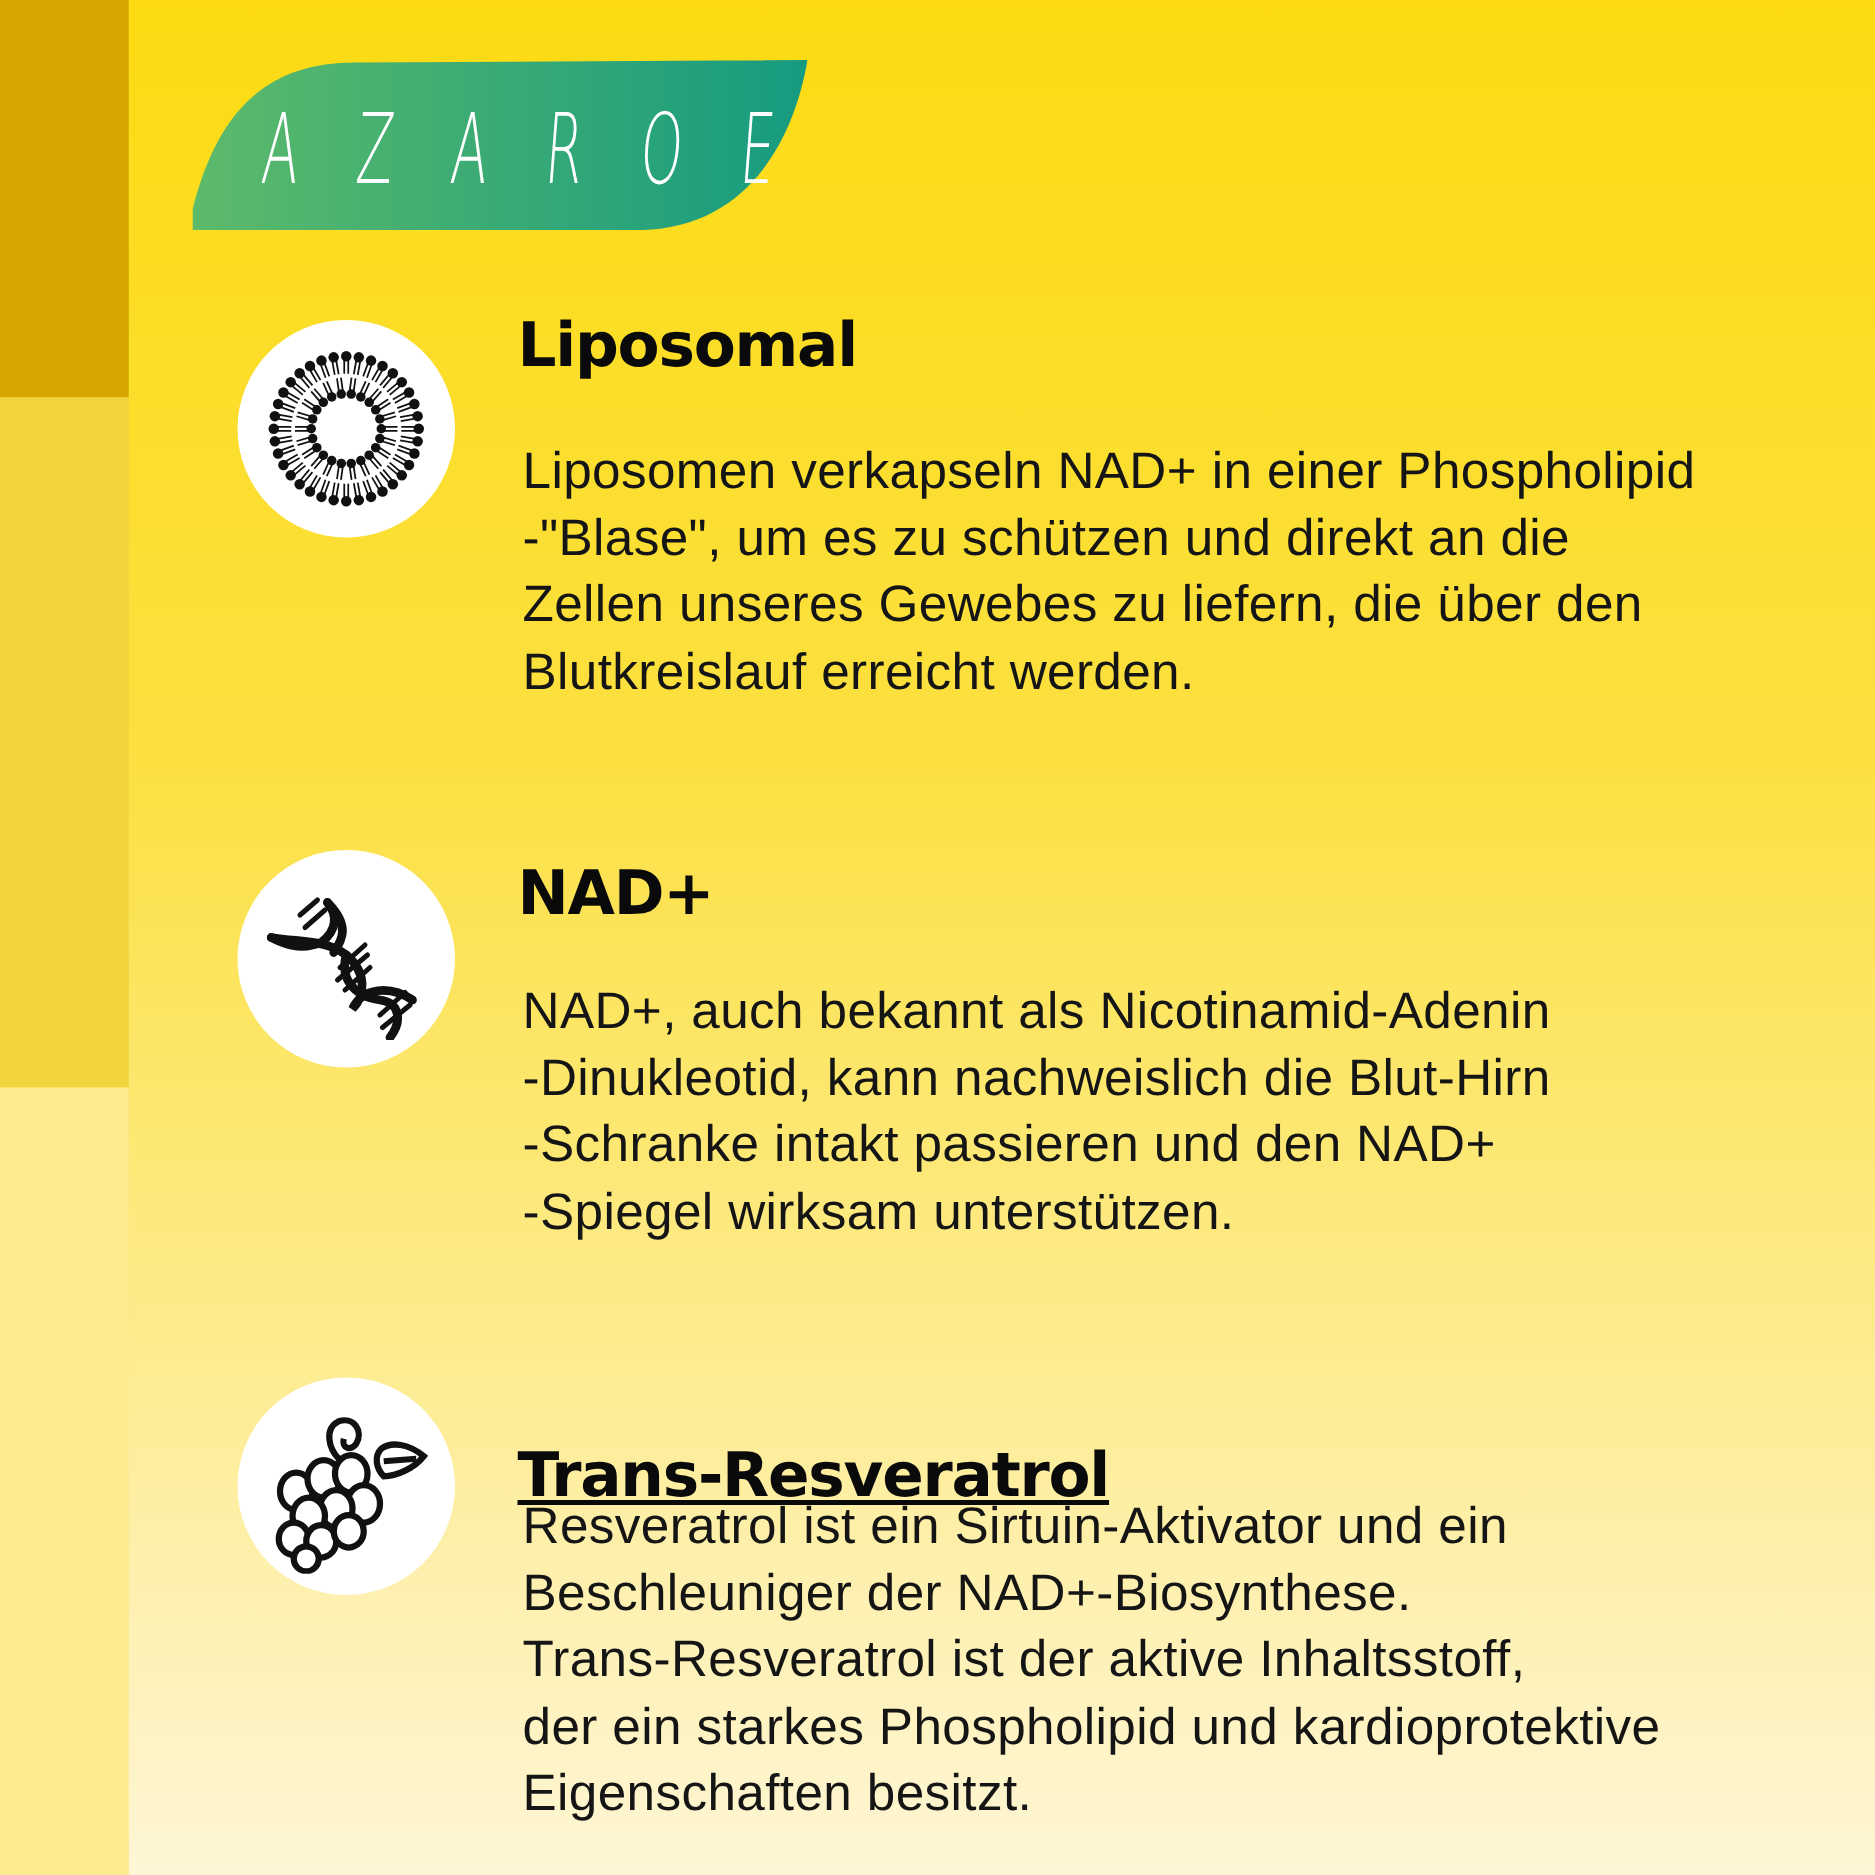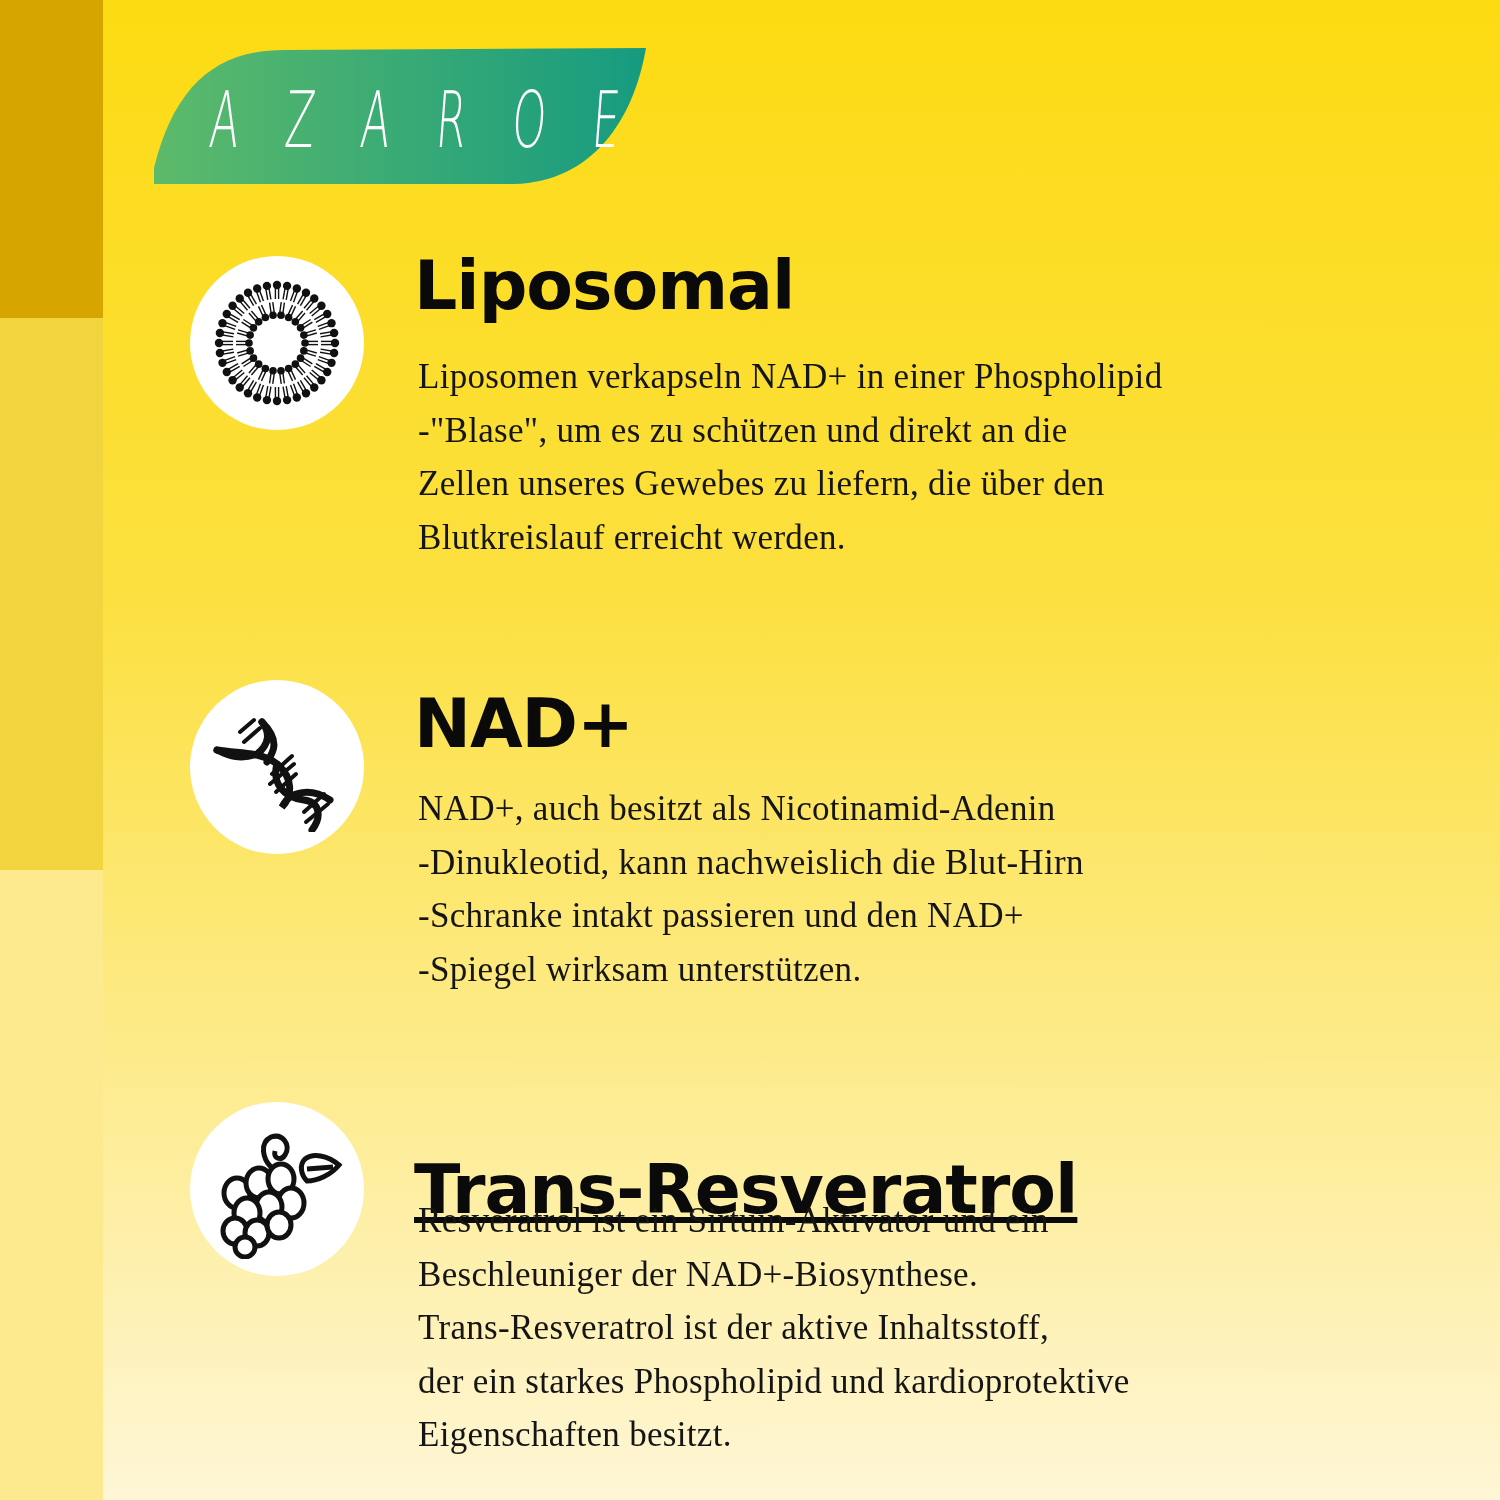--- a/index.html
+++ b/index.html
@@ -35,7 +35,7 @@
     .heading {
       position: absolute; left: 414px; margin: 0;
       font-family: "DejaVu Sans", sans-serif; font-weight: bold;
-      font-size: 68px; letter-spacing: -1px; line-height: 1; color: #0a0a0a;
+      font-size: 49px; letter-spacing: -1px; line-height: 1; color: #0a0a0a;
     }
     .para {
       position: absolute; left: 418px; margin: 0;

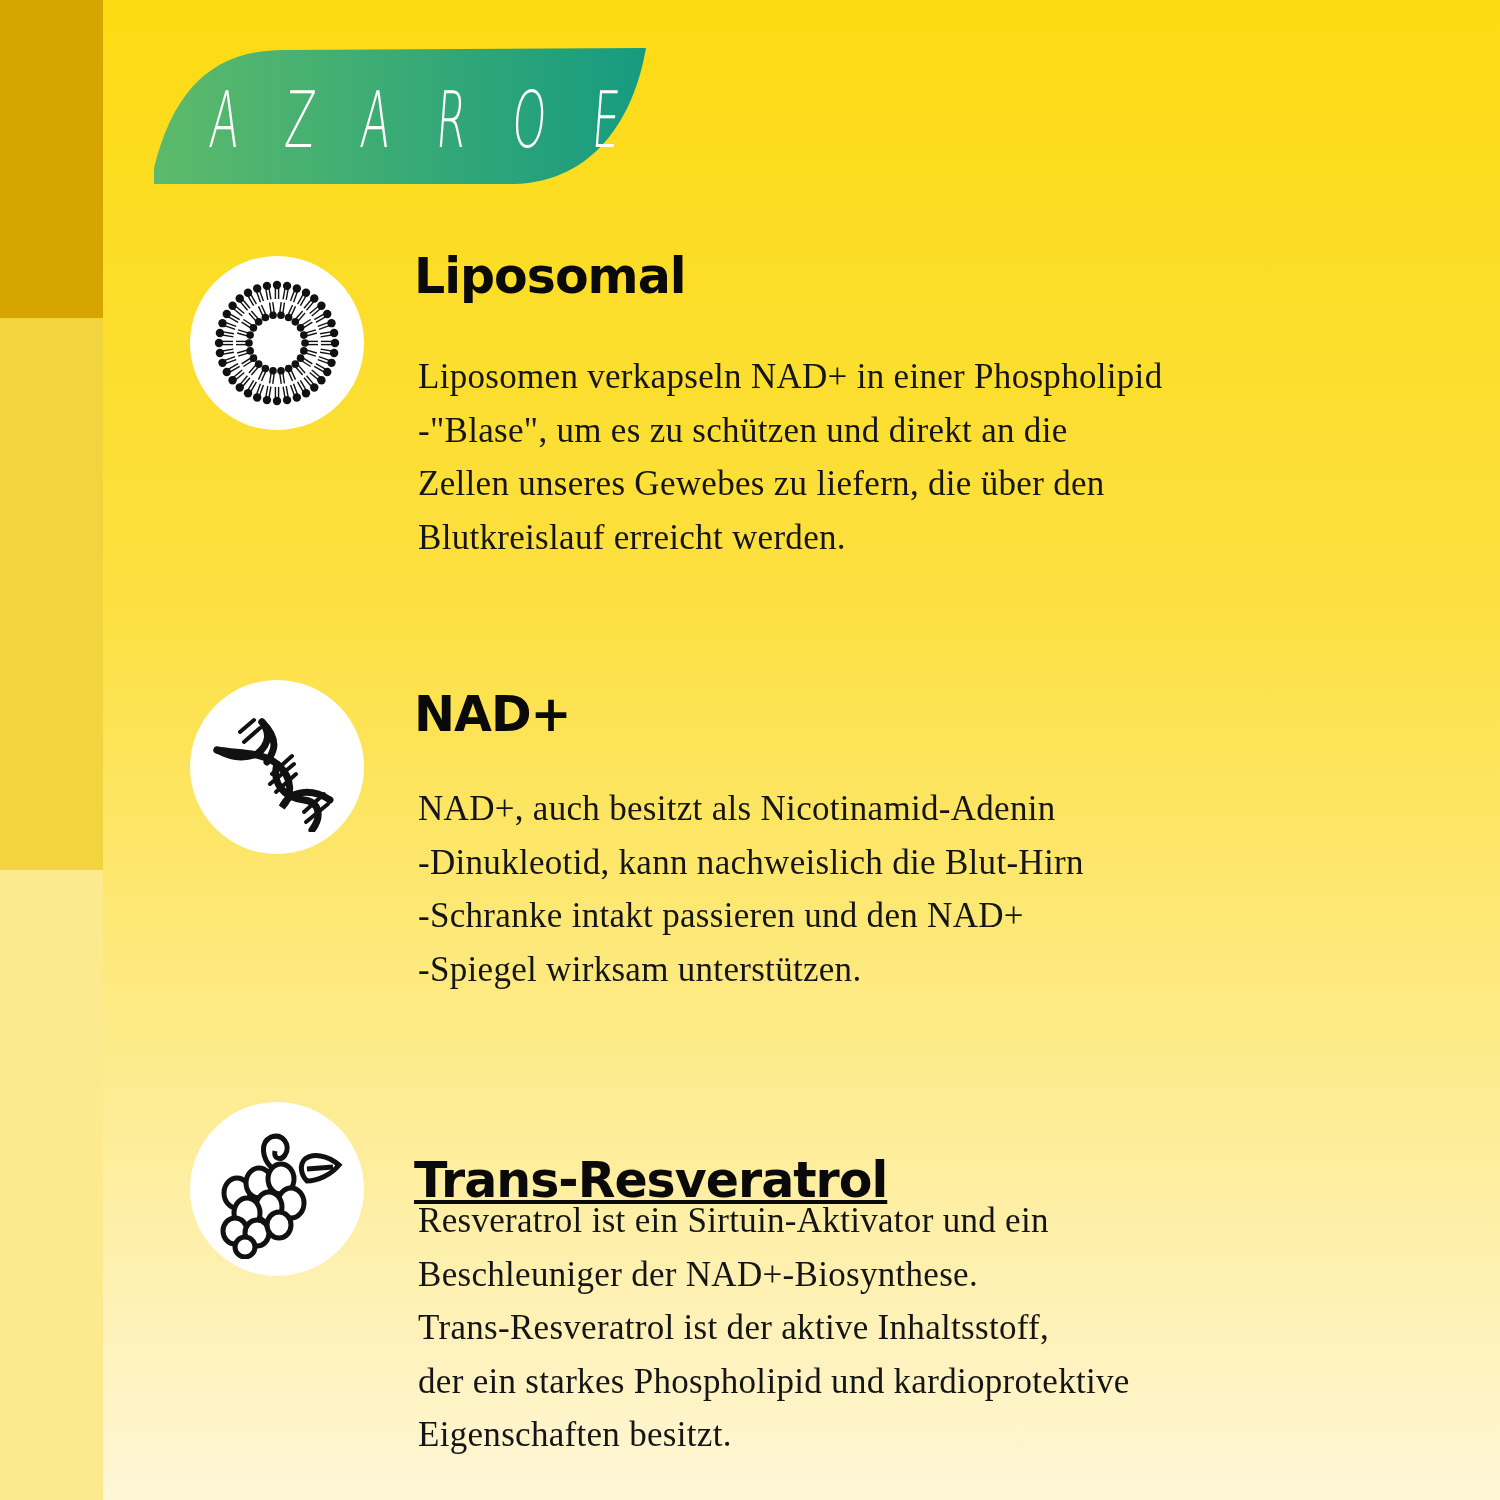--- a/index.html
+++ b/index.html
@@ -39,7 +39,7 @@
     }
     .para {
       position: absolute; left: 418px; margin: 0;
-      font-family: Liberation Serif, serif; font-size: 35px;
+      font-family: Liberation Sans, sans-serif; font-size: 41px;
       line-height: 53.5px; color: #151515; white-space: pre-line;
       letter-spacing: 0.3px;
     }

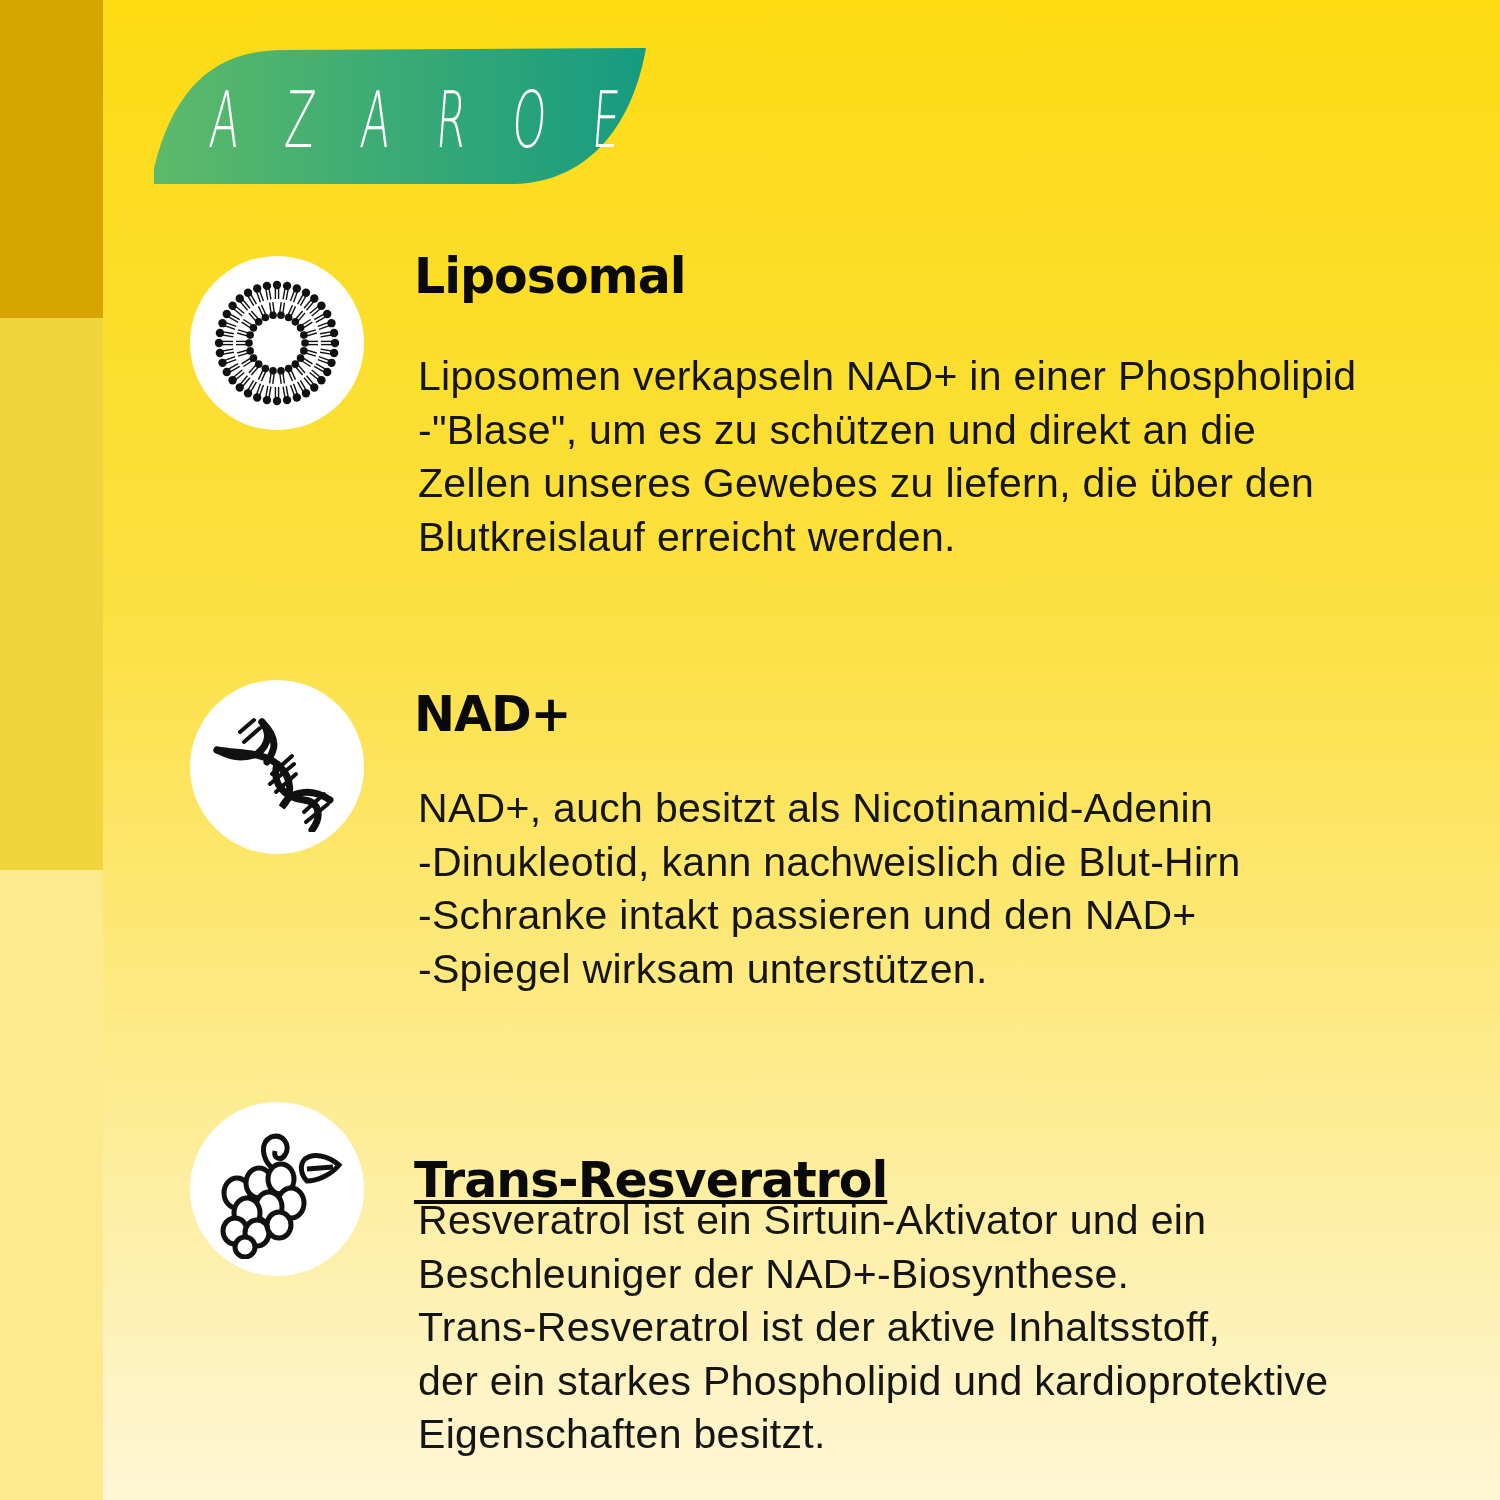--- a/index.html
+++ b/index.html
@@ -275,7 +275,7 @@
   </svg>
 </div>
 <h2 class="heading" style="top:690px;">NAD+</h2>
-<p class="para" style="top:782px;">NAD+, auch besitzt als Nicotinamid-Adenin
+<p class="para" style="top:782px;">NAD+, auch bekannt als Nicotinamid-Adenin
 -Dinukleotid, kann nachweislich die Blut-Hirn
 -Schranke intakt passieren und den NAD+
 -Spiegel wirksam unterstützen.</p>

